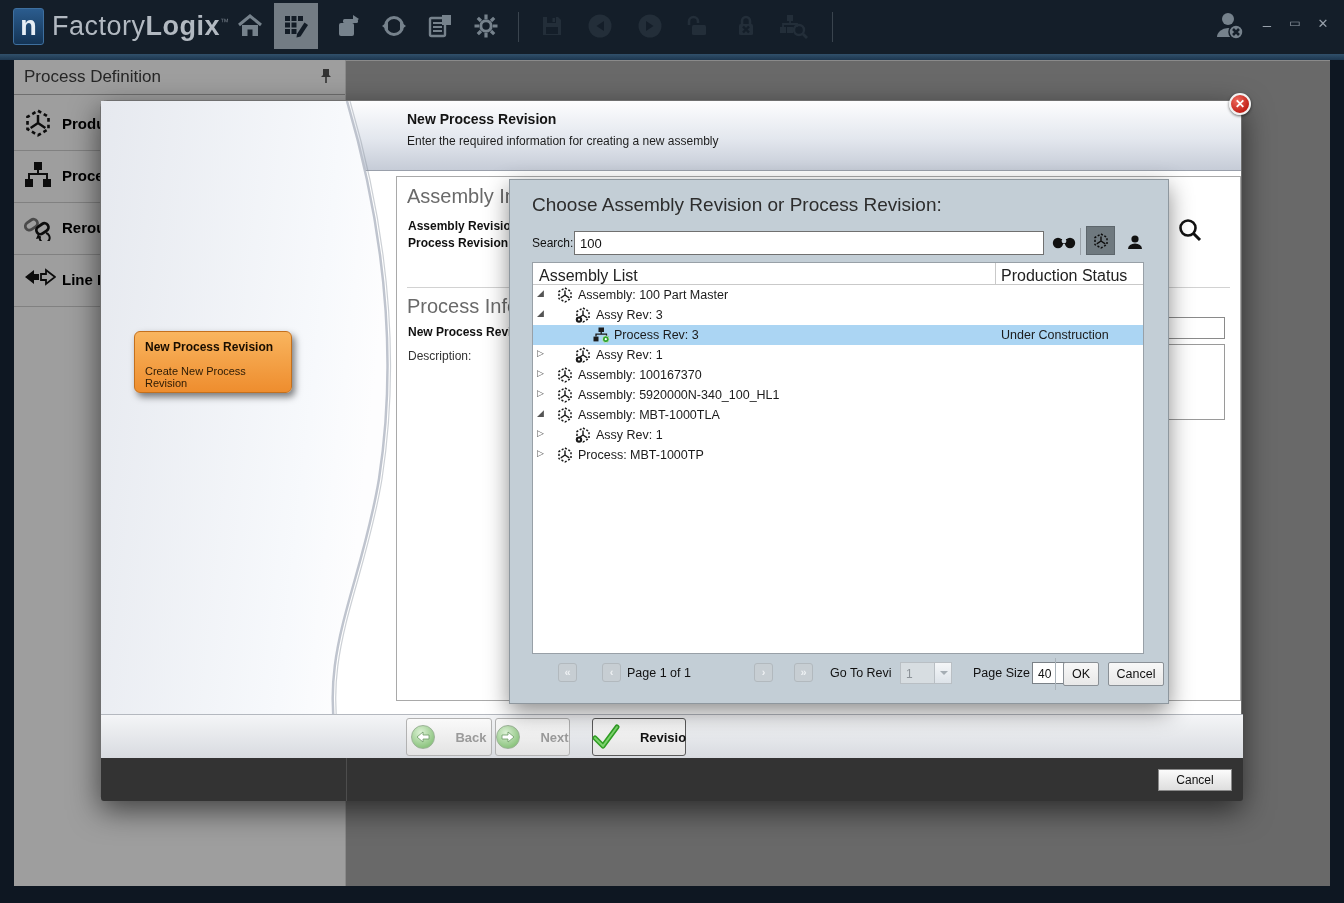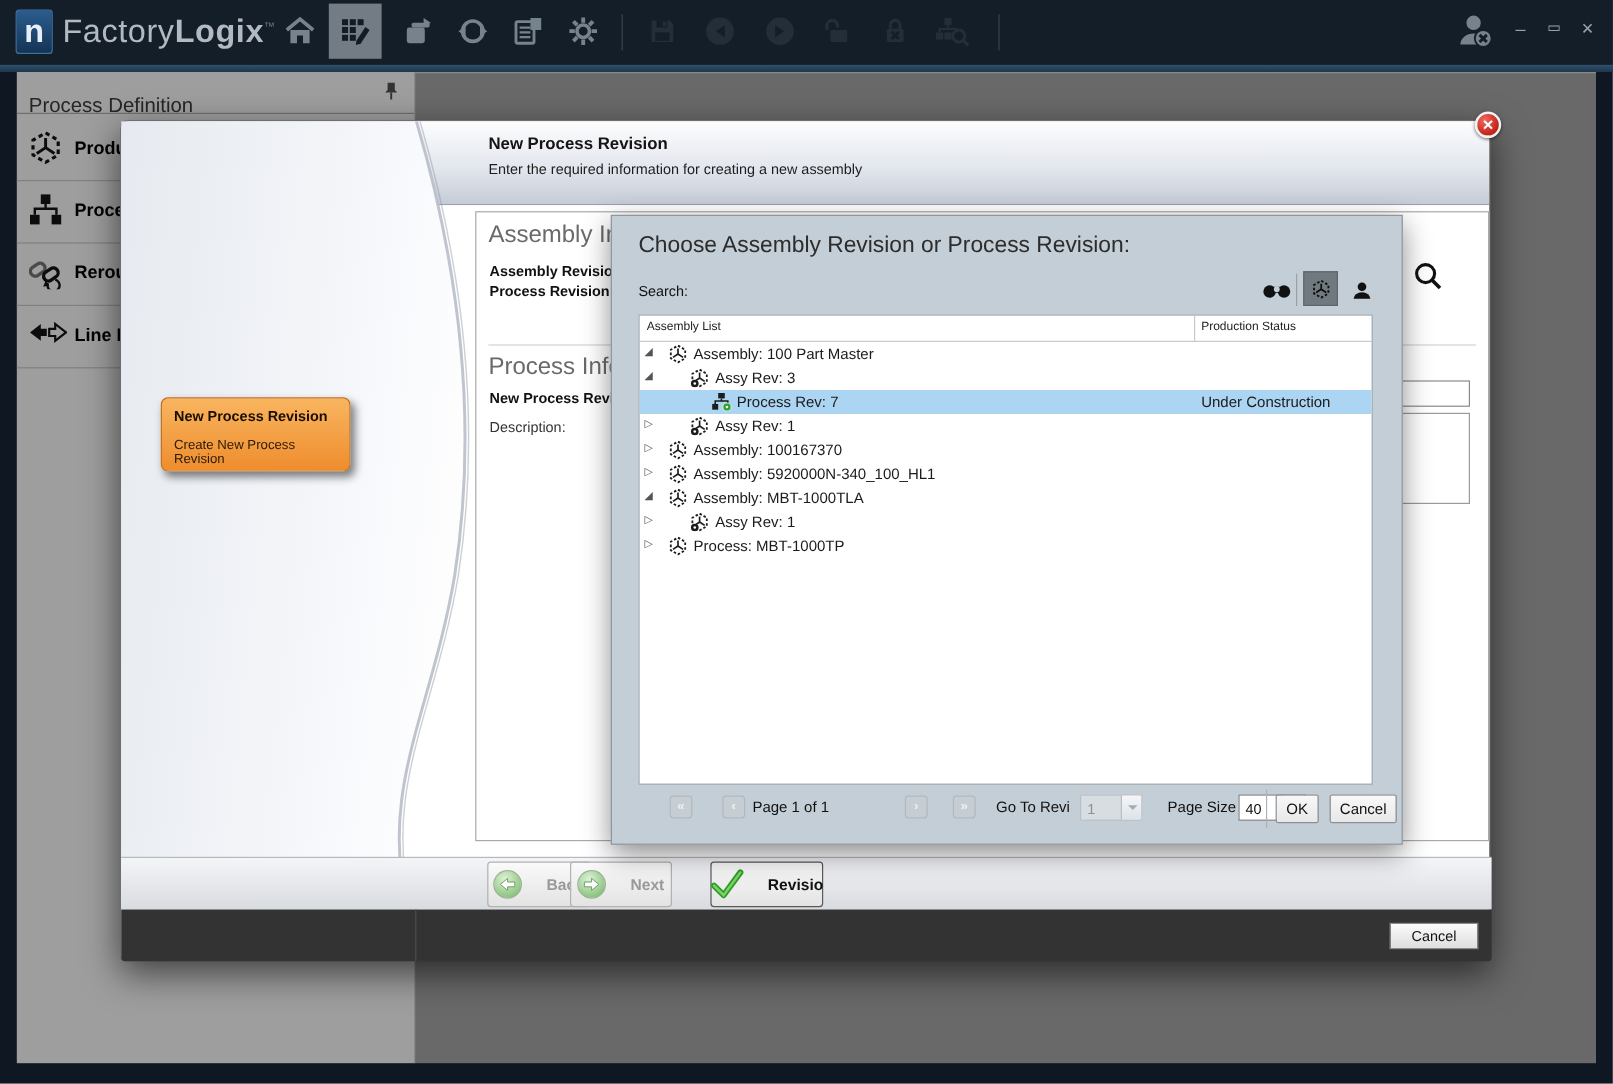--- a/index.html
+++ b/index.html
@@ -24,7 +24,7 @@
   
   .sidebar { position:absolute; left:14px; top:60px; width:331px; height:826px; background:#9e9e9e; }
   .sidebar-header { position:absolute; left:0; top:0; width:100%; height:35px; border-bottom:1px solid #6f6f6f; }
-  .sidebar-title { position:absolute; left:10px; top:7px; font-size:17px; font-weight:300; color:#262626;margin-top:11px; }
+  .sidebar-title { position:absolute; left:10px; top:7px; font-size:17px; font-weight:300; color:#262626; }
   .pin { position:absolute; right:12px; top:8px; color:#333; }
   .sb-item { position:absolute; left:0; width:100%; height:48px; }
   .sb-item .sb-ico { position:absolute; left:10px; top:9px; color:#0c0c0c; }

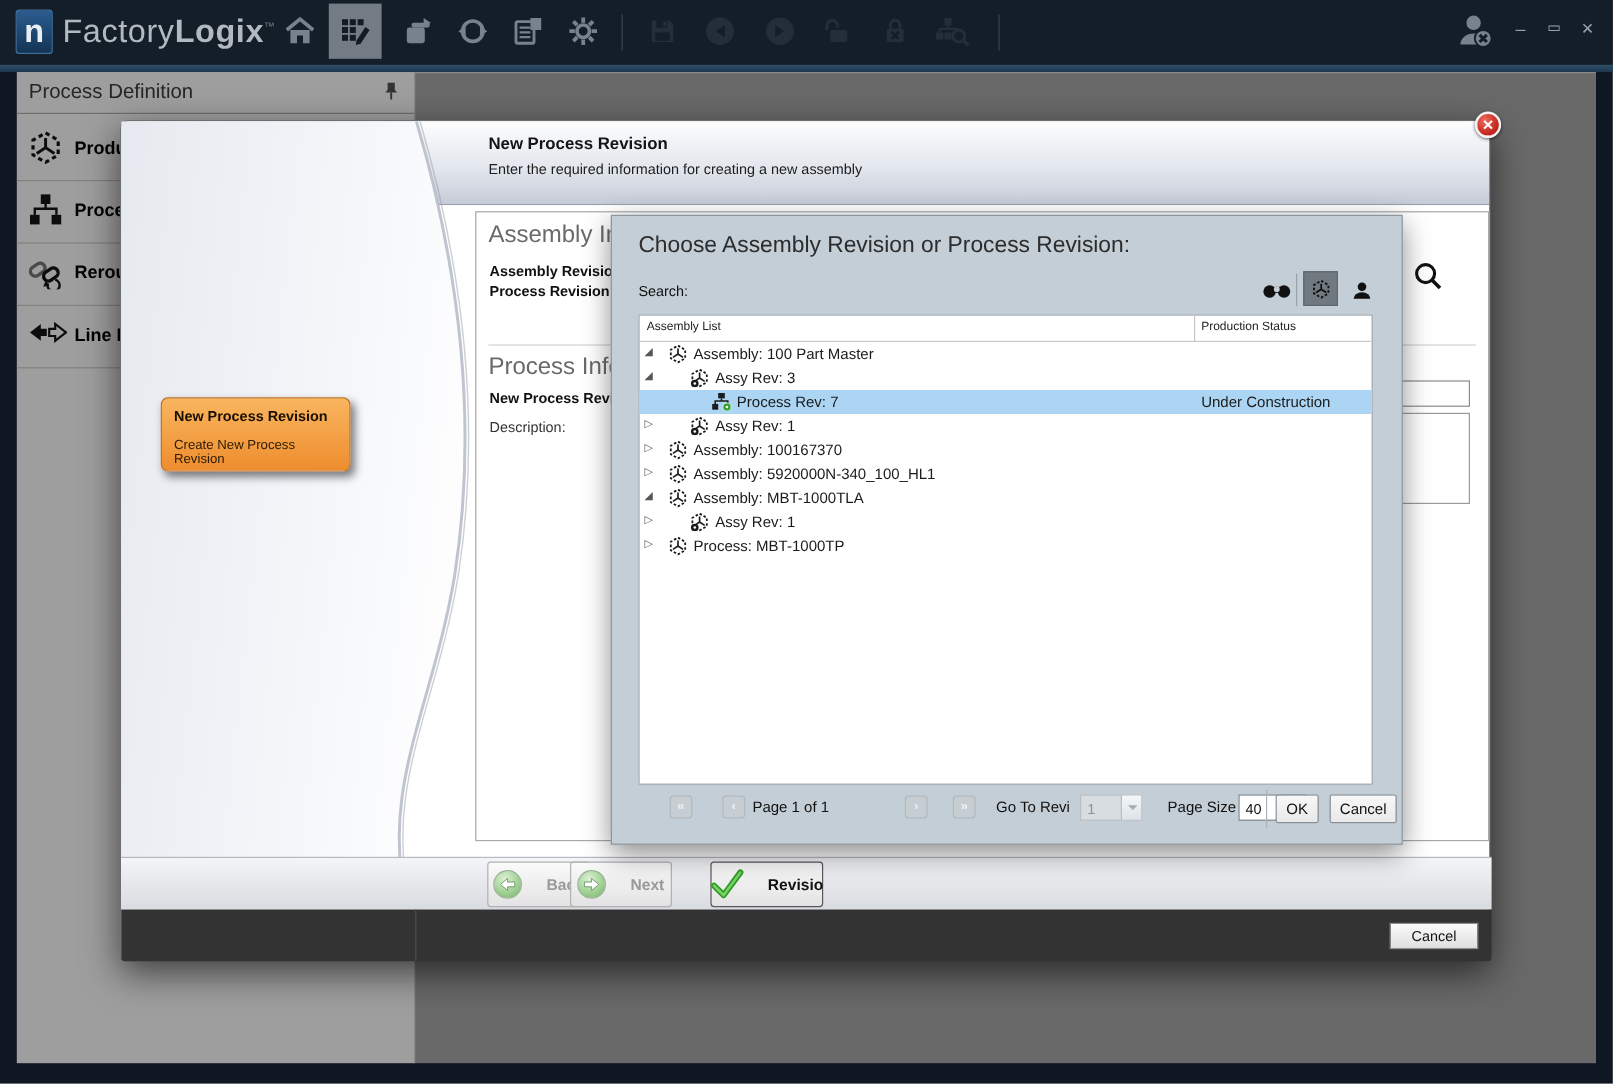--- a/index.html
+++ b/index.html
@@ -380,6 +380,7 @@
   <div class="popup">
     <div class="pk-title">Choose Assembly Revision or Process Revision:</div>
     <div class="pk-search-label">Search:</div>
+    <input class="pk-search-input" value="100" style="">
     <div class="pk-binoc"><span><svg width="24" height="16" viewBox="0 0 24 16" fill="currentColor">
             <circle cx="6" cy="9" r="5.2"></circle>
             <circle cx="18" cy="9" r="5.2"></circle>

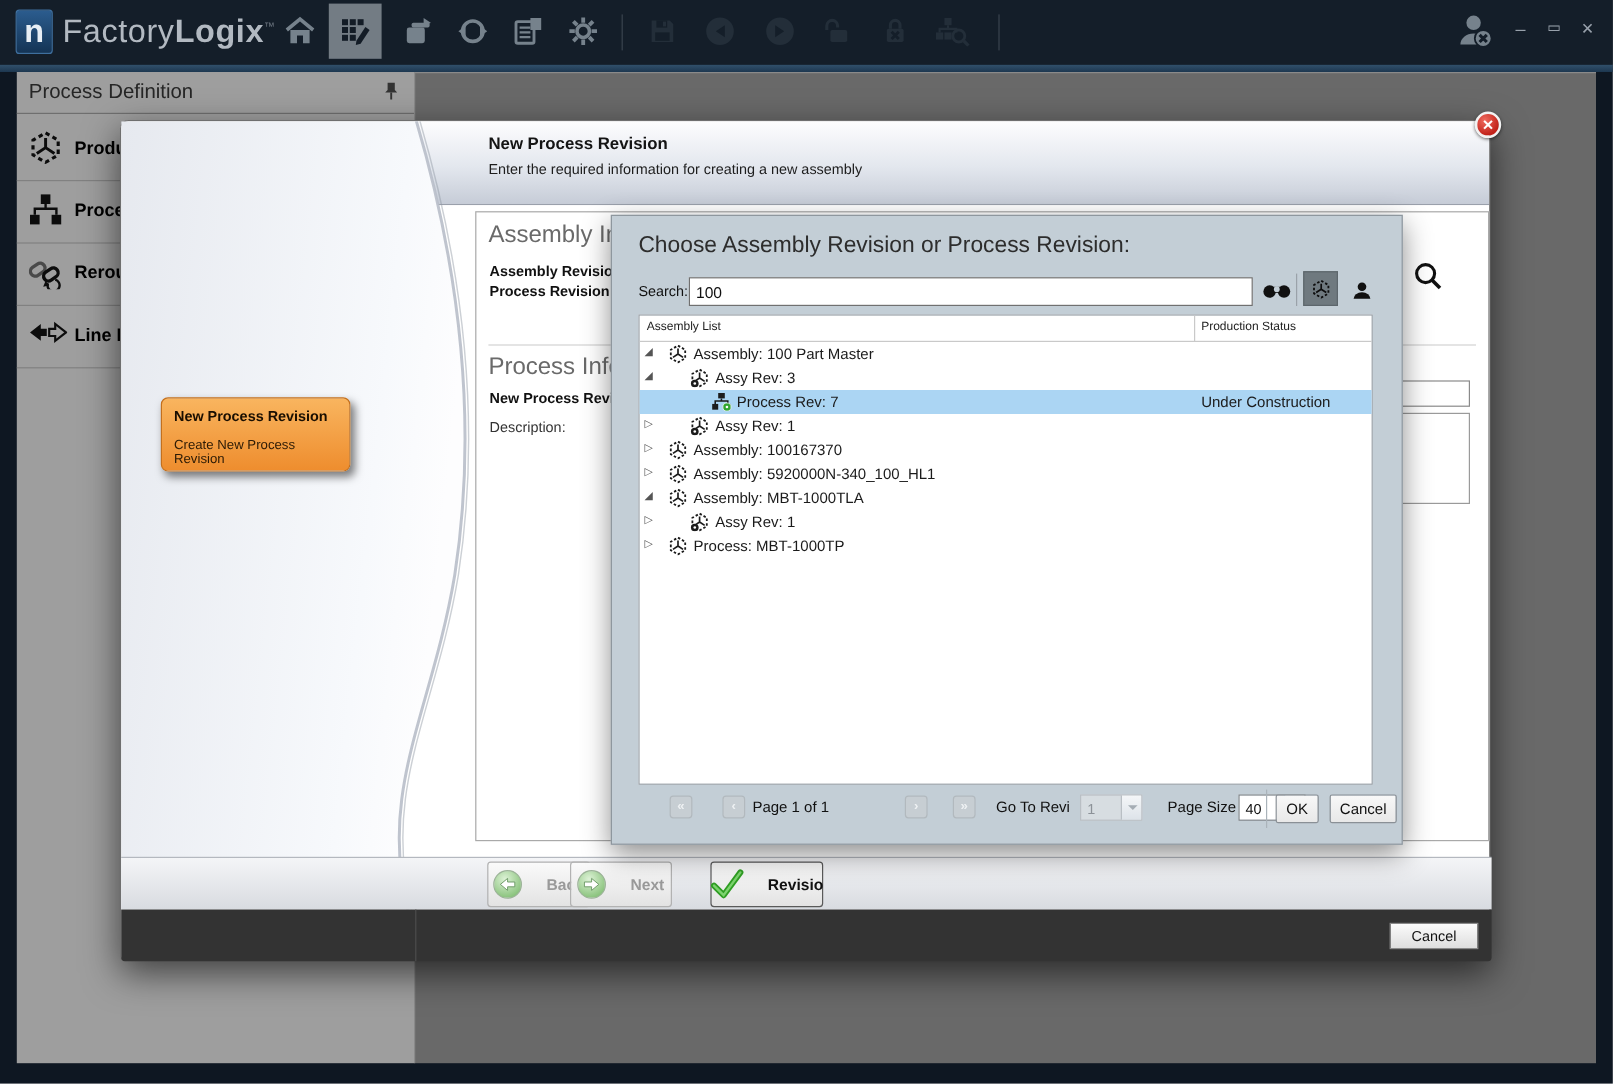--- a/index.html
+++ b/index.html
@@ -85,7 +85,7 @@
   .pk-person-btn { position:absolute; left:611px; top:49px; width:27px; height:25px; display:flex; align-items:center; justify-content:center; color:#111; }
 
   .listbox { position:absolute; left:22px; top:82px; width:612px; height:392px; background:#fff; border:1px solid #98a0a7; }
-  .list-header { position:absolute; left:0; top:0; width:100%; height:22px; border-bottom:1px solid #c9c9c9; font-size:10px; color:#222; }
+  .list-header { position:absolute; left:0; top:0; width:100%; height:22px; border-bottom:1px solid #c9c9c9; font-size:16px; color:#222; }
   .col1-h { position:absolute; left:6px; top:4px; }
   .col2-h { position:absolute; left:468px; top:4px; }
   .col-div { position:absolute; left:462px; top:0; width:1px; height:22px; background:#c9c9c9; }

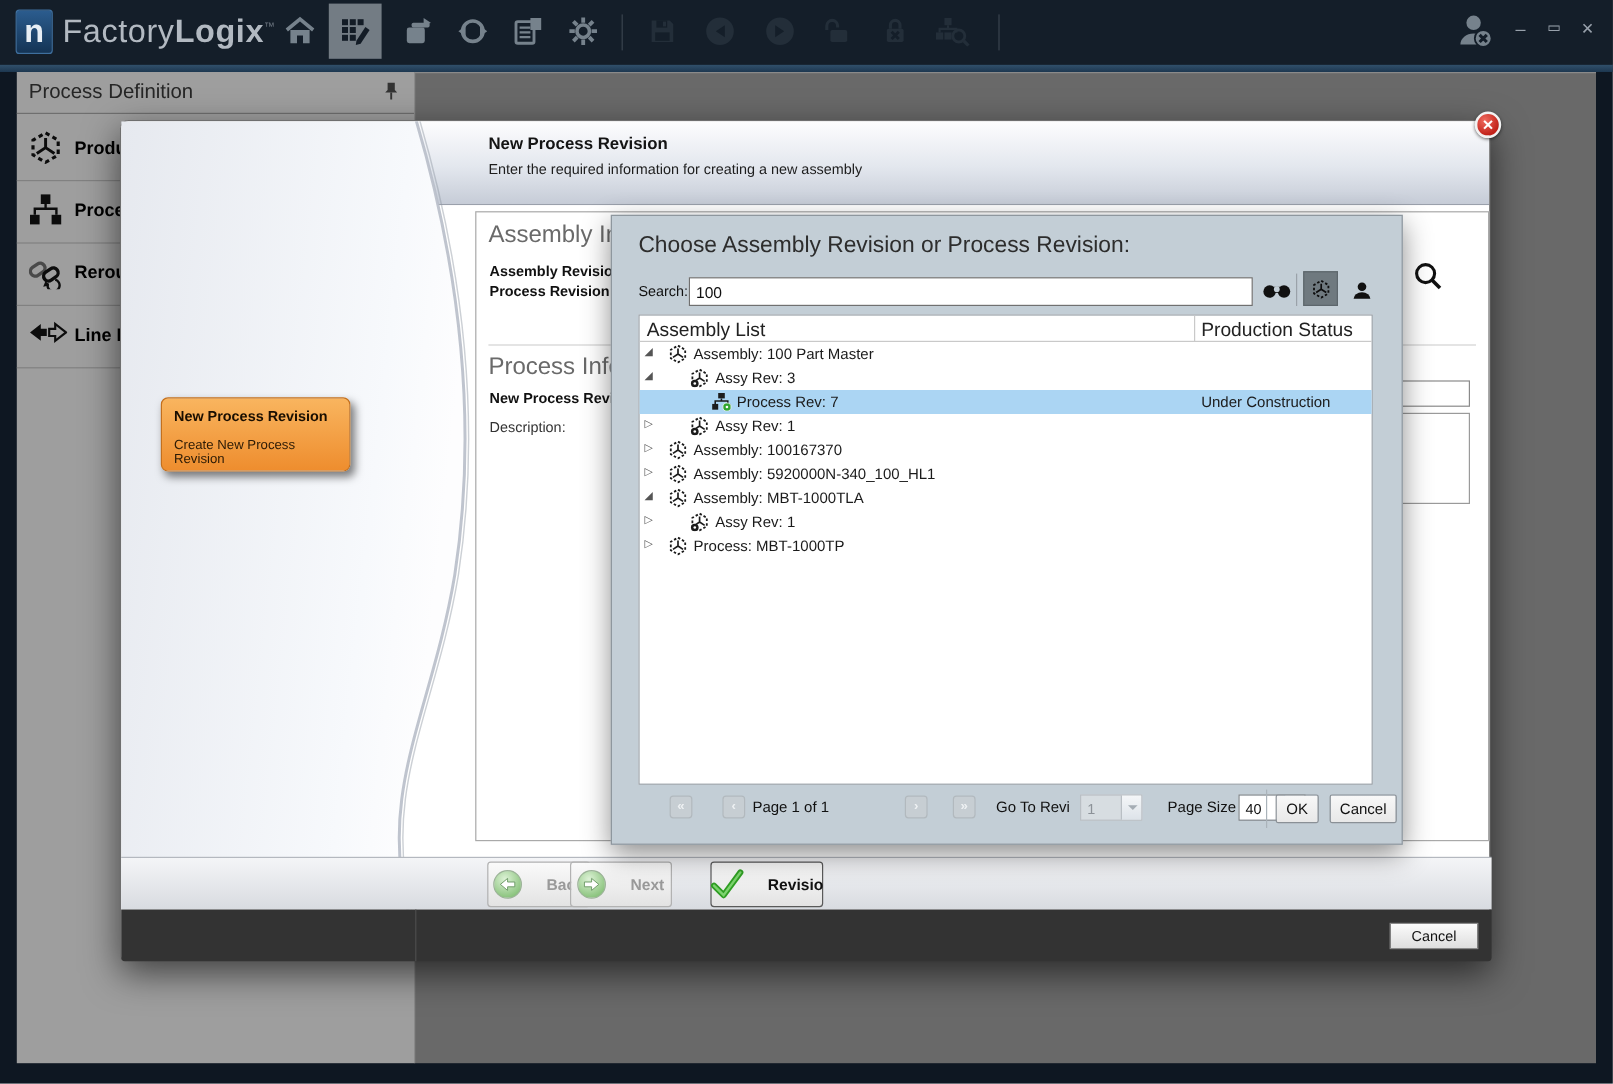--- a/index.html
+++ b/index.html
@@ -446,7 +446,7 @@
                 <circle cx="12.8" cy="12.2" r="1.1" fill="#fff"></circle>
               </svg>
             </span>
-            <span class="tr-label" style="left:81px">Process Rev: 7</span>
+            <span class="tr-label" style="left:81px">Process Rev: 3</span>
             <span class="tr-status">Under Construction</span>
           </div>
           <div class="tree-row" style="top: 82px;">

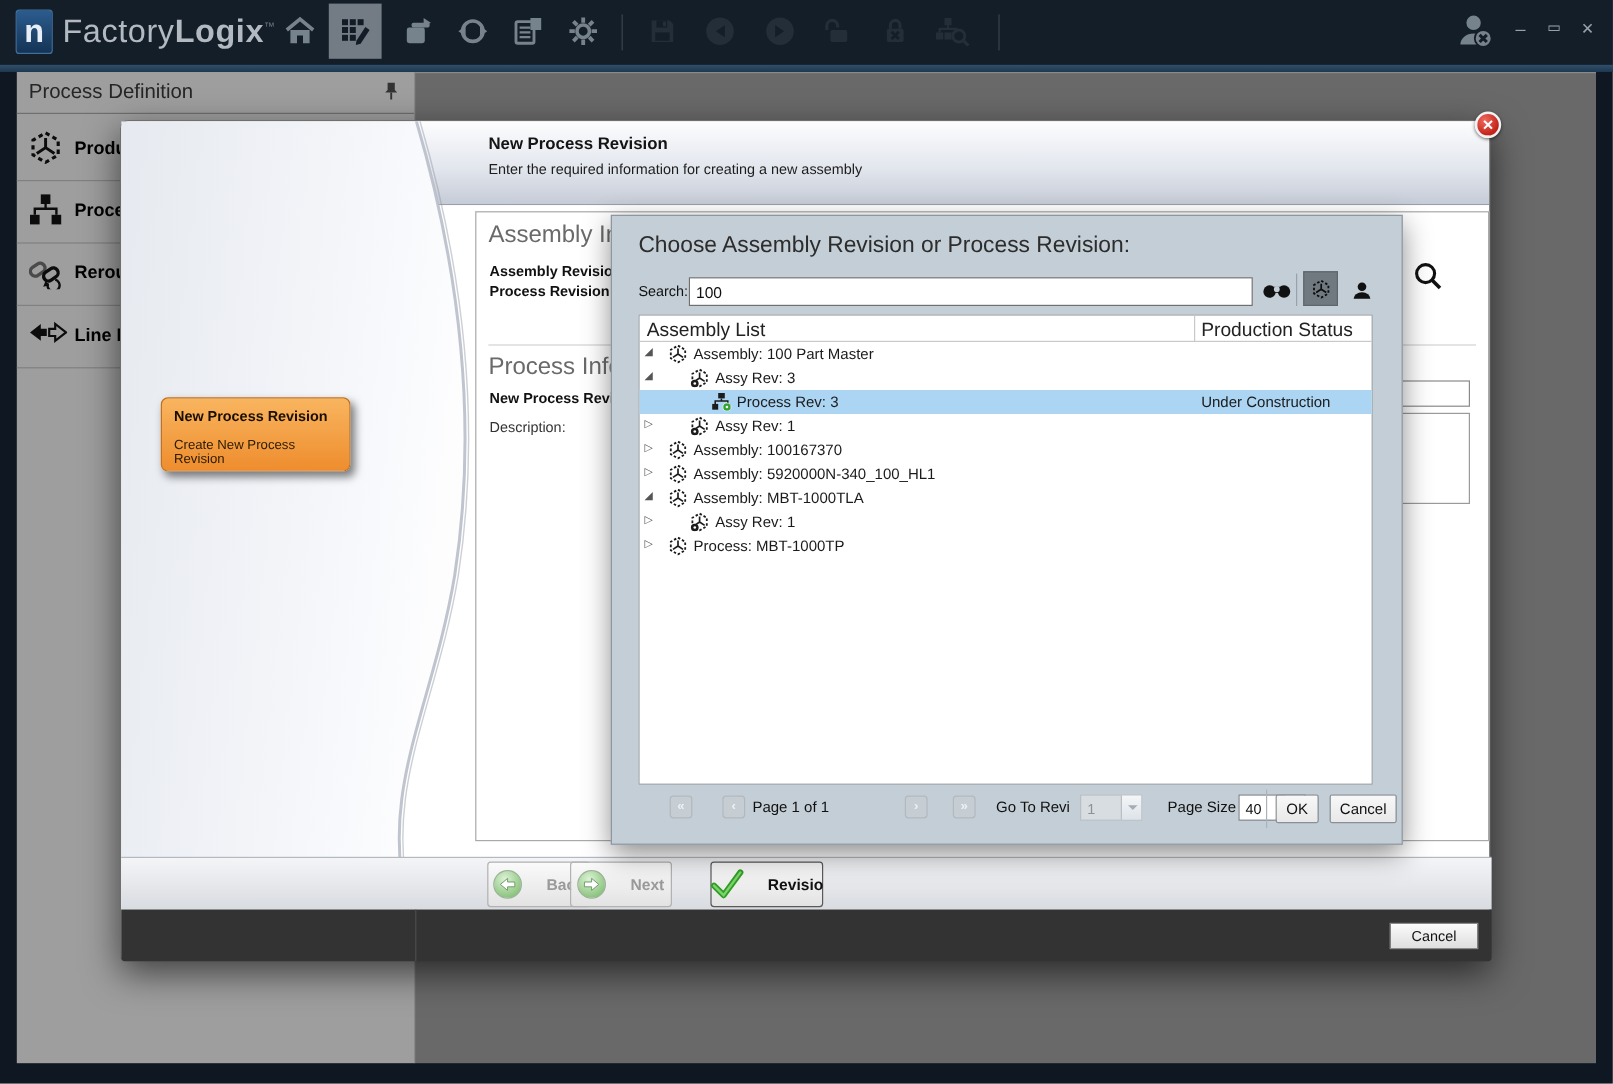--- a/index.html
+++ b/index.html
@@ -354,7 +354,7 @@
       </span>
     <span>Back</span>
   </button>
-  <button class="wiz-btn" style="left:374px;width:85px">
+  <button class="wiz-btn" style="left:394px;width:75px">
     <span class="gcircle">
         <span>
           <svg width="14" height="14" viewBox="0 0 14 14" fill="currentColor">

